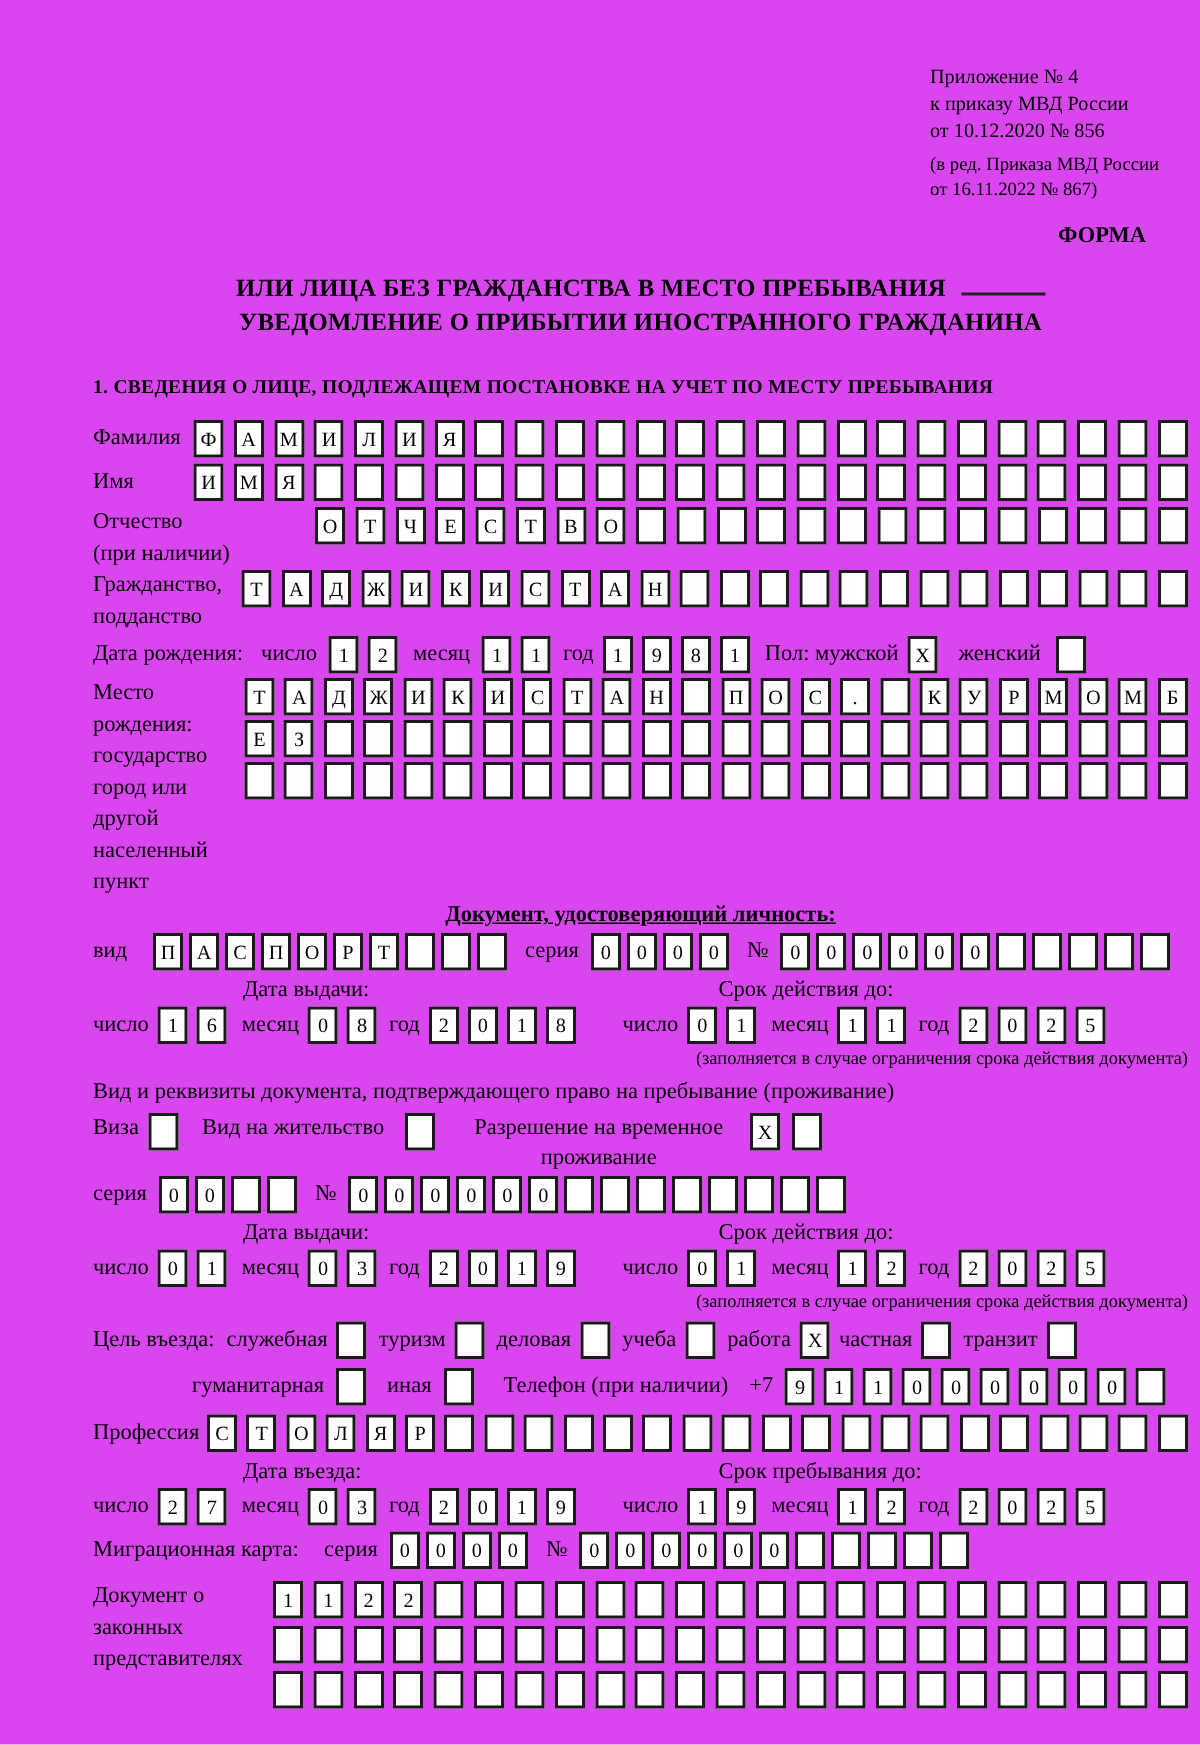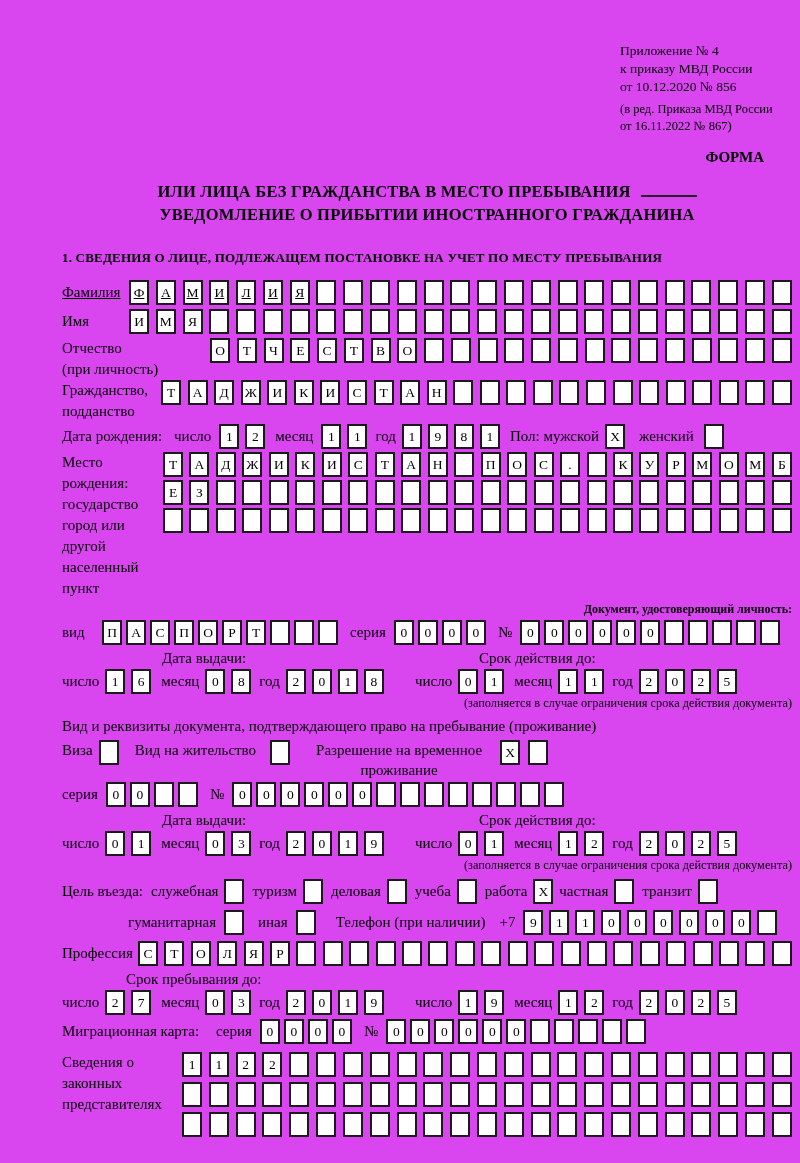--- a/index.html
+++ b/index.html
@@ -22,7 +22,7 @@
   
   .frow { display:flex; align-items:center; margin-top:0; margin-bottom:4px; }
   .frow.top { align-items:flex-start; }
-  .first-row { margin-top:14px;text-decoration:underline; }
+  .first-row { margin-top:14px; }
   .lblcol { line-height:21px; flex:none; }
   
   .cells { display:flex; gap:5px; flex:none; }

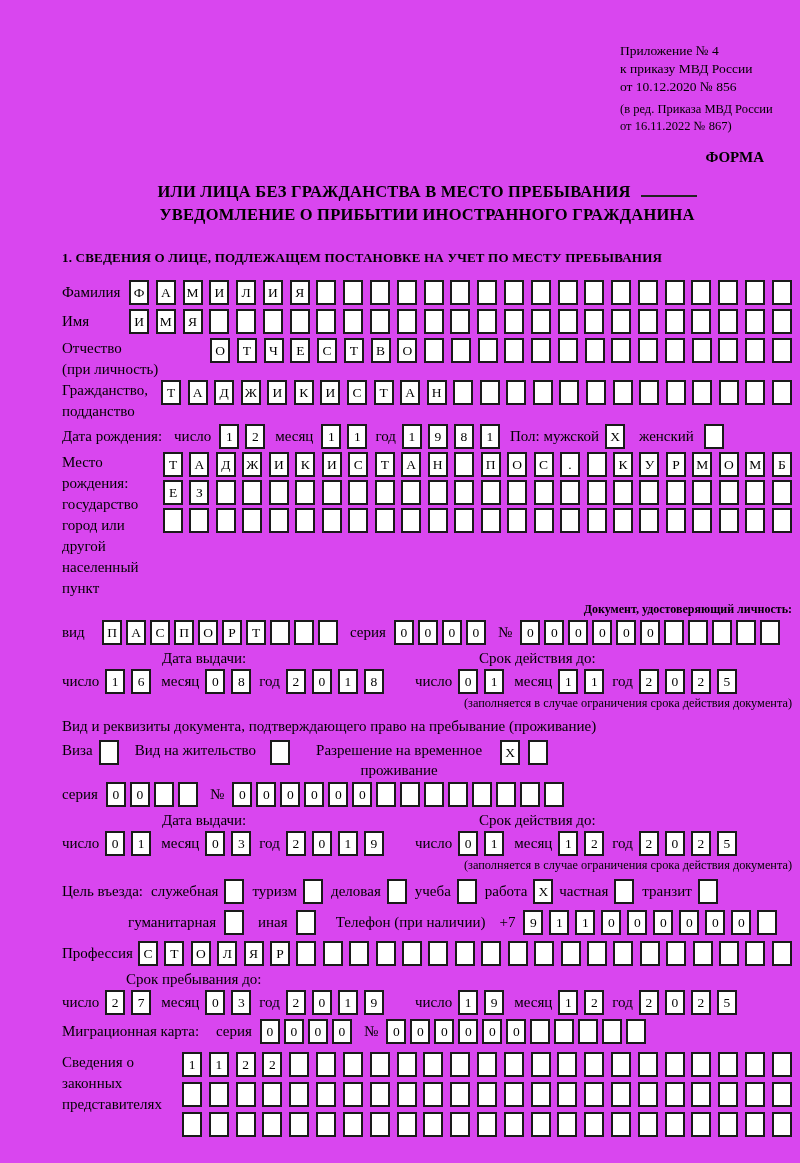--- a/index.html
+++ b/index.html
@@ -137,7 +137,7 @@
   </div>
 
   <div class="frow top" style="margin-bottom:0">
-    <span class="lblcol" style="width:148px"><span>Отчество</span><br><span>(при личность)</span></span>
+    <span class="lblcol" style="width:148px"><span>Отчество</span><br><span>(при наличии)</span></span>
     <span class="cells fill">
         <span class="cell">О</span>
         <span class="cell">Т</span>

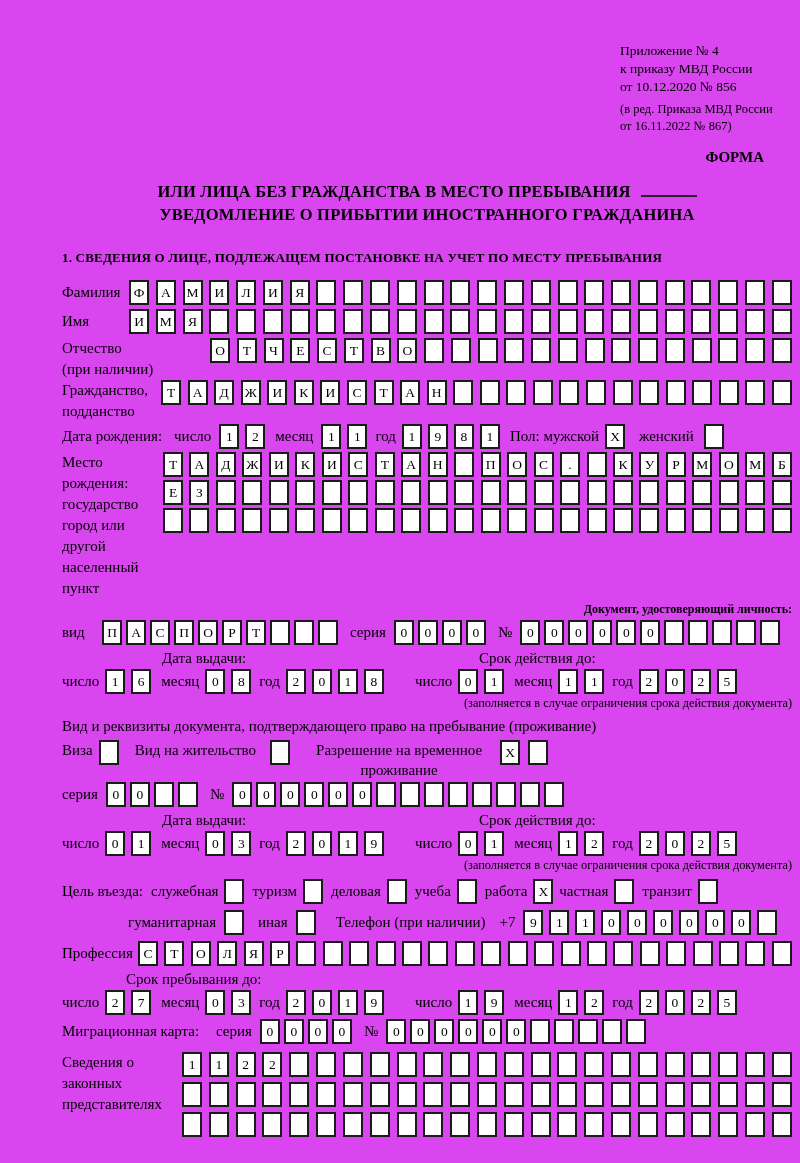--- a/index.html
+++ b/index.html
@@ -38,7 +38,7 @@
   
   .ml6{margin-left:6px} .ml8{margin-left:8px} .ml10{margin-left:10px} .ml12{margin-left:12px} .ml14{margin-left:14px} .ml16{margin-left:16px} .ml20{margin-left:20px} .mr8{margin-right:8px}
   
-  .subhead { text-align:right; font-weight:bold; font-size:12px; margin:3px 0 3px 0; }
+  .subhead { text-align:center; font-weight:bold; font-size:15px; margin:3px 0 3px 0;text-decoration:underline; }
   
   .dates { margin-bottom:4px; }
   .dates .dhead-row { display:flex; line-height:19px; }

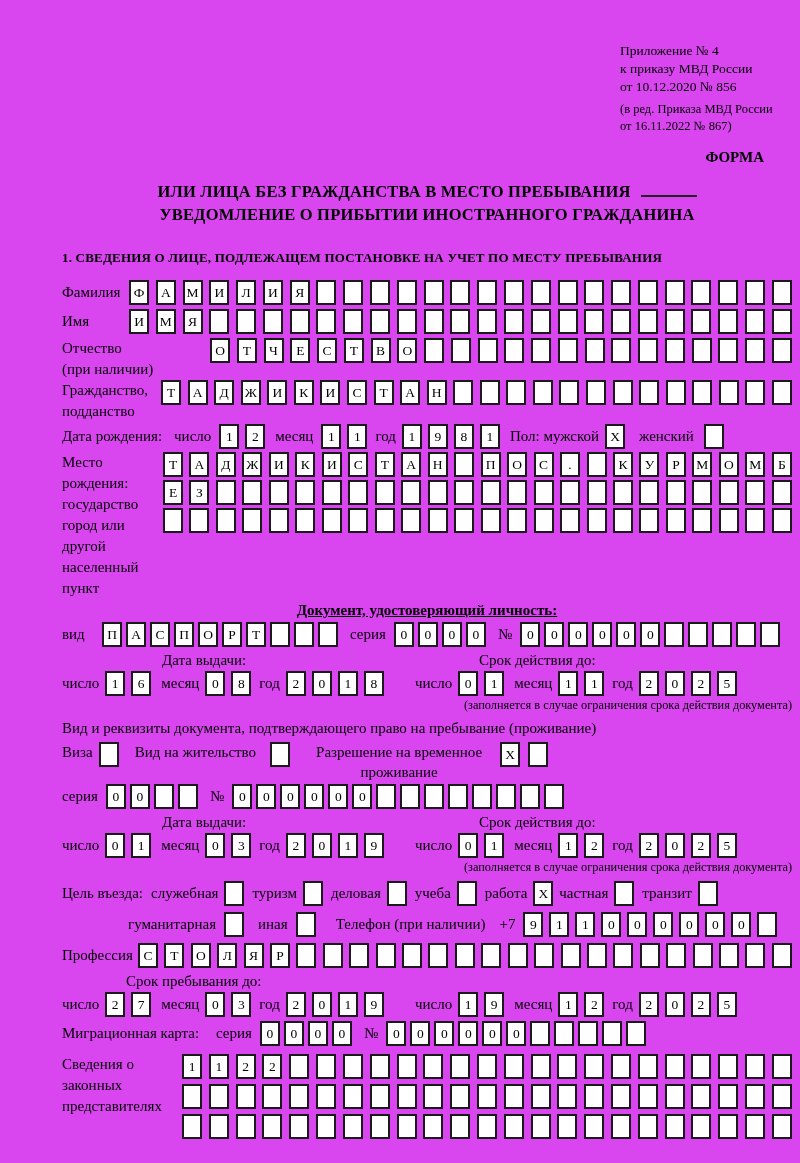--- a/index.html
+++ b/index.html
@@ -586,6 +586,7 @@
 
   <div class="dates">
     <div class="dhead-row">
+      <div class="dh-left">Дата въезда:</div>
       <div class="dh-right">Срок пребывания до:</div>
     </div>
     <div class="dline-row">

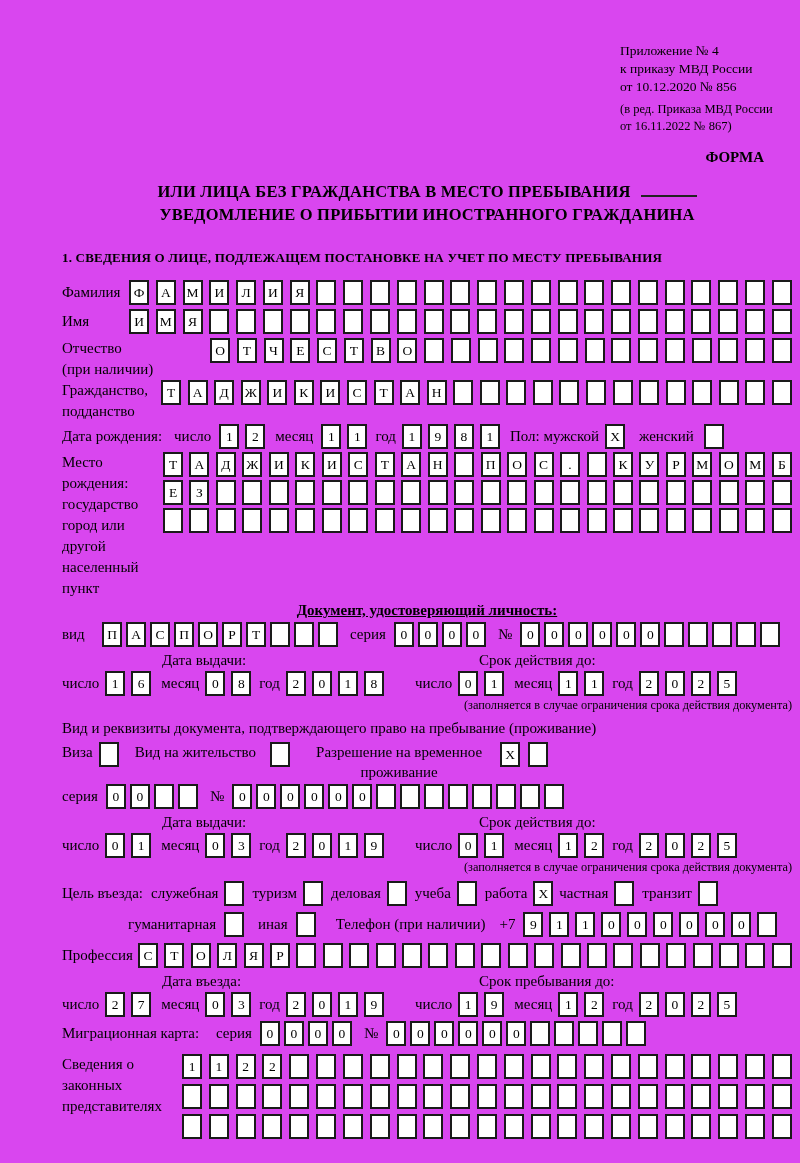--- a/index.html
+++ b/index.html
@@ -658,7 +658,7 @@
 
   <div class="frow top">
     <span class="lblcol" style="width:120px">
-      <span>Сведения о</span><br>
+      <span>Документ о</span><br>
       <span>законных</span><br>
       <span>представителях</span><br>
       <br>

